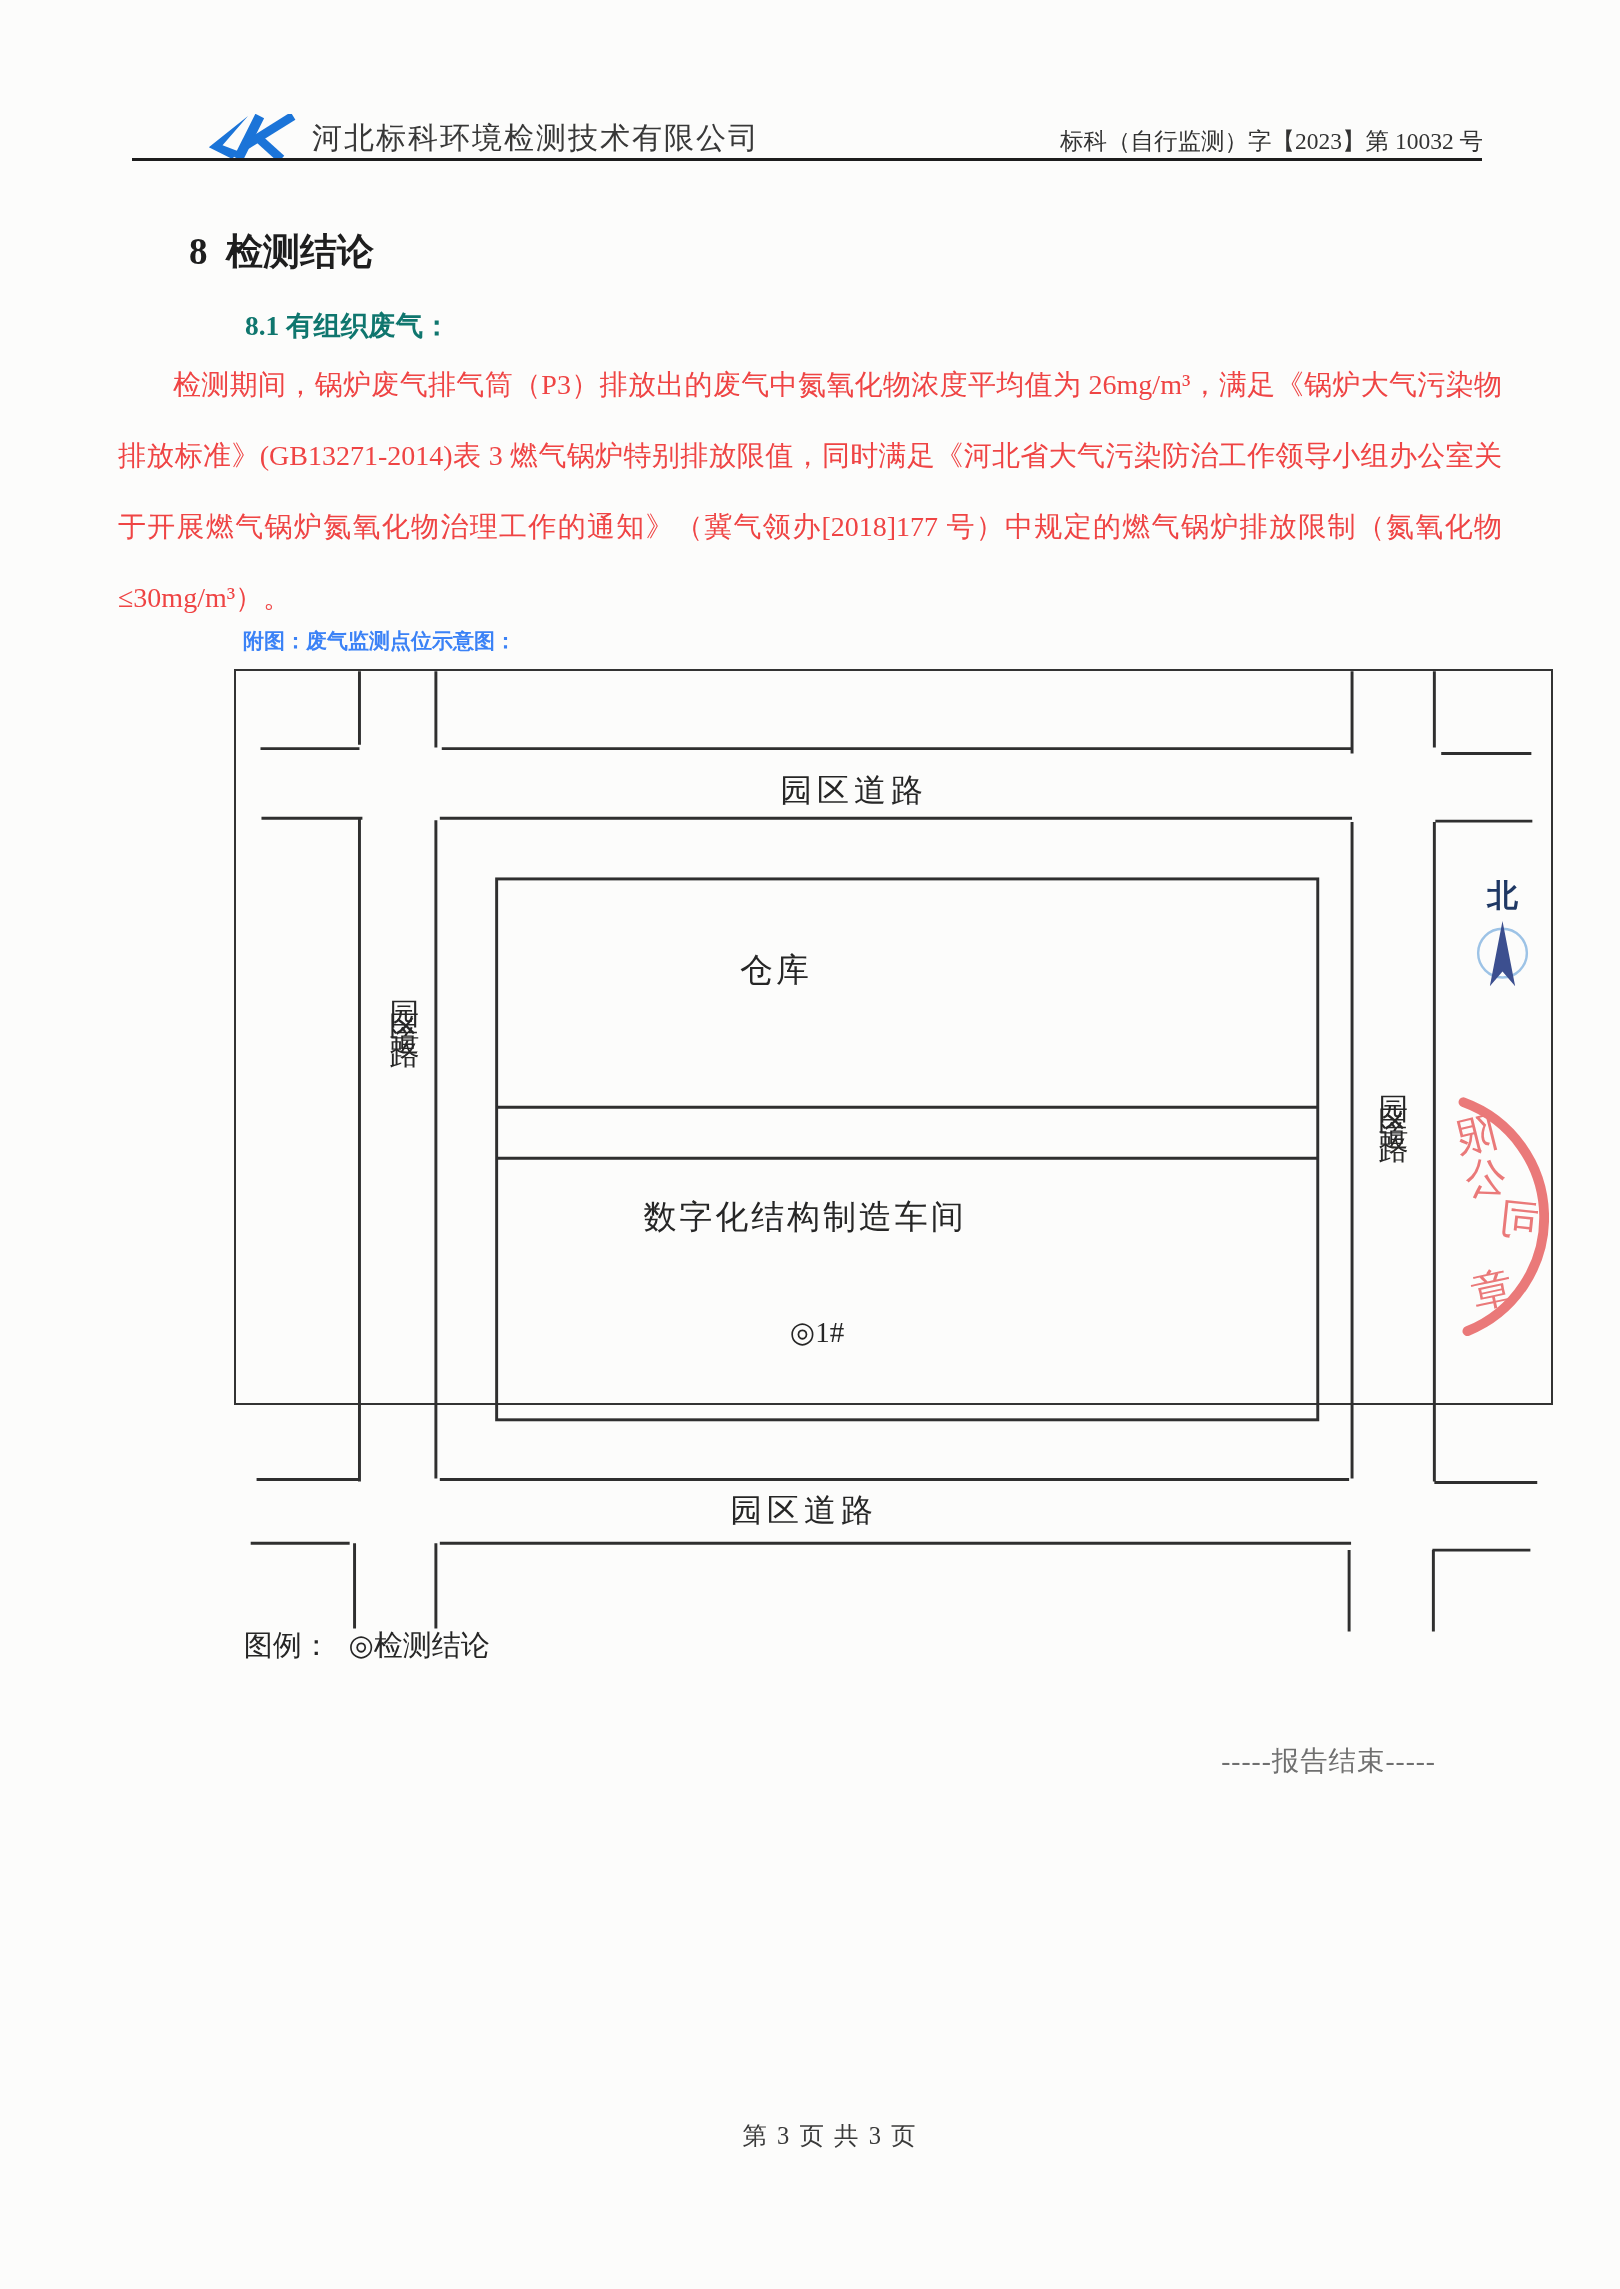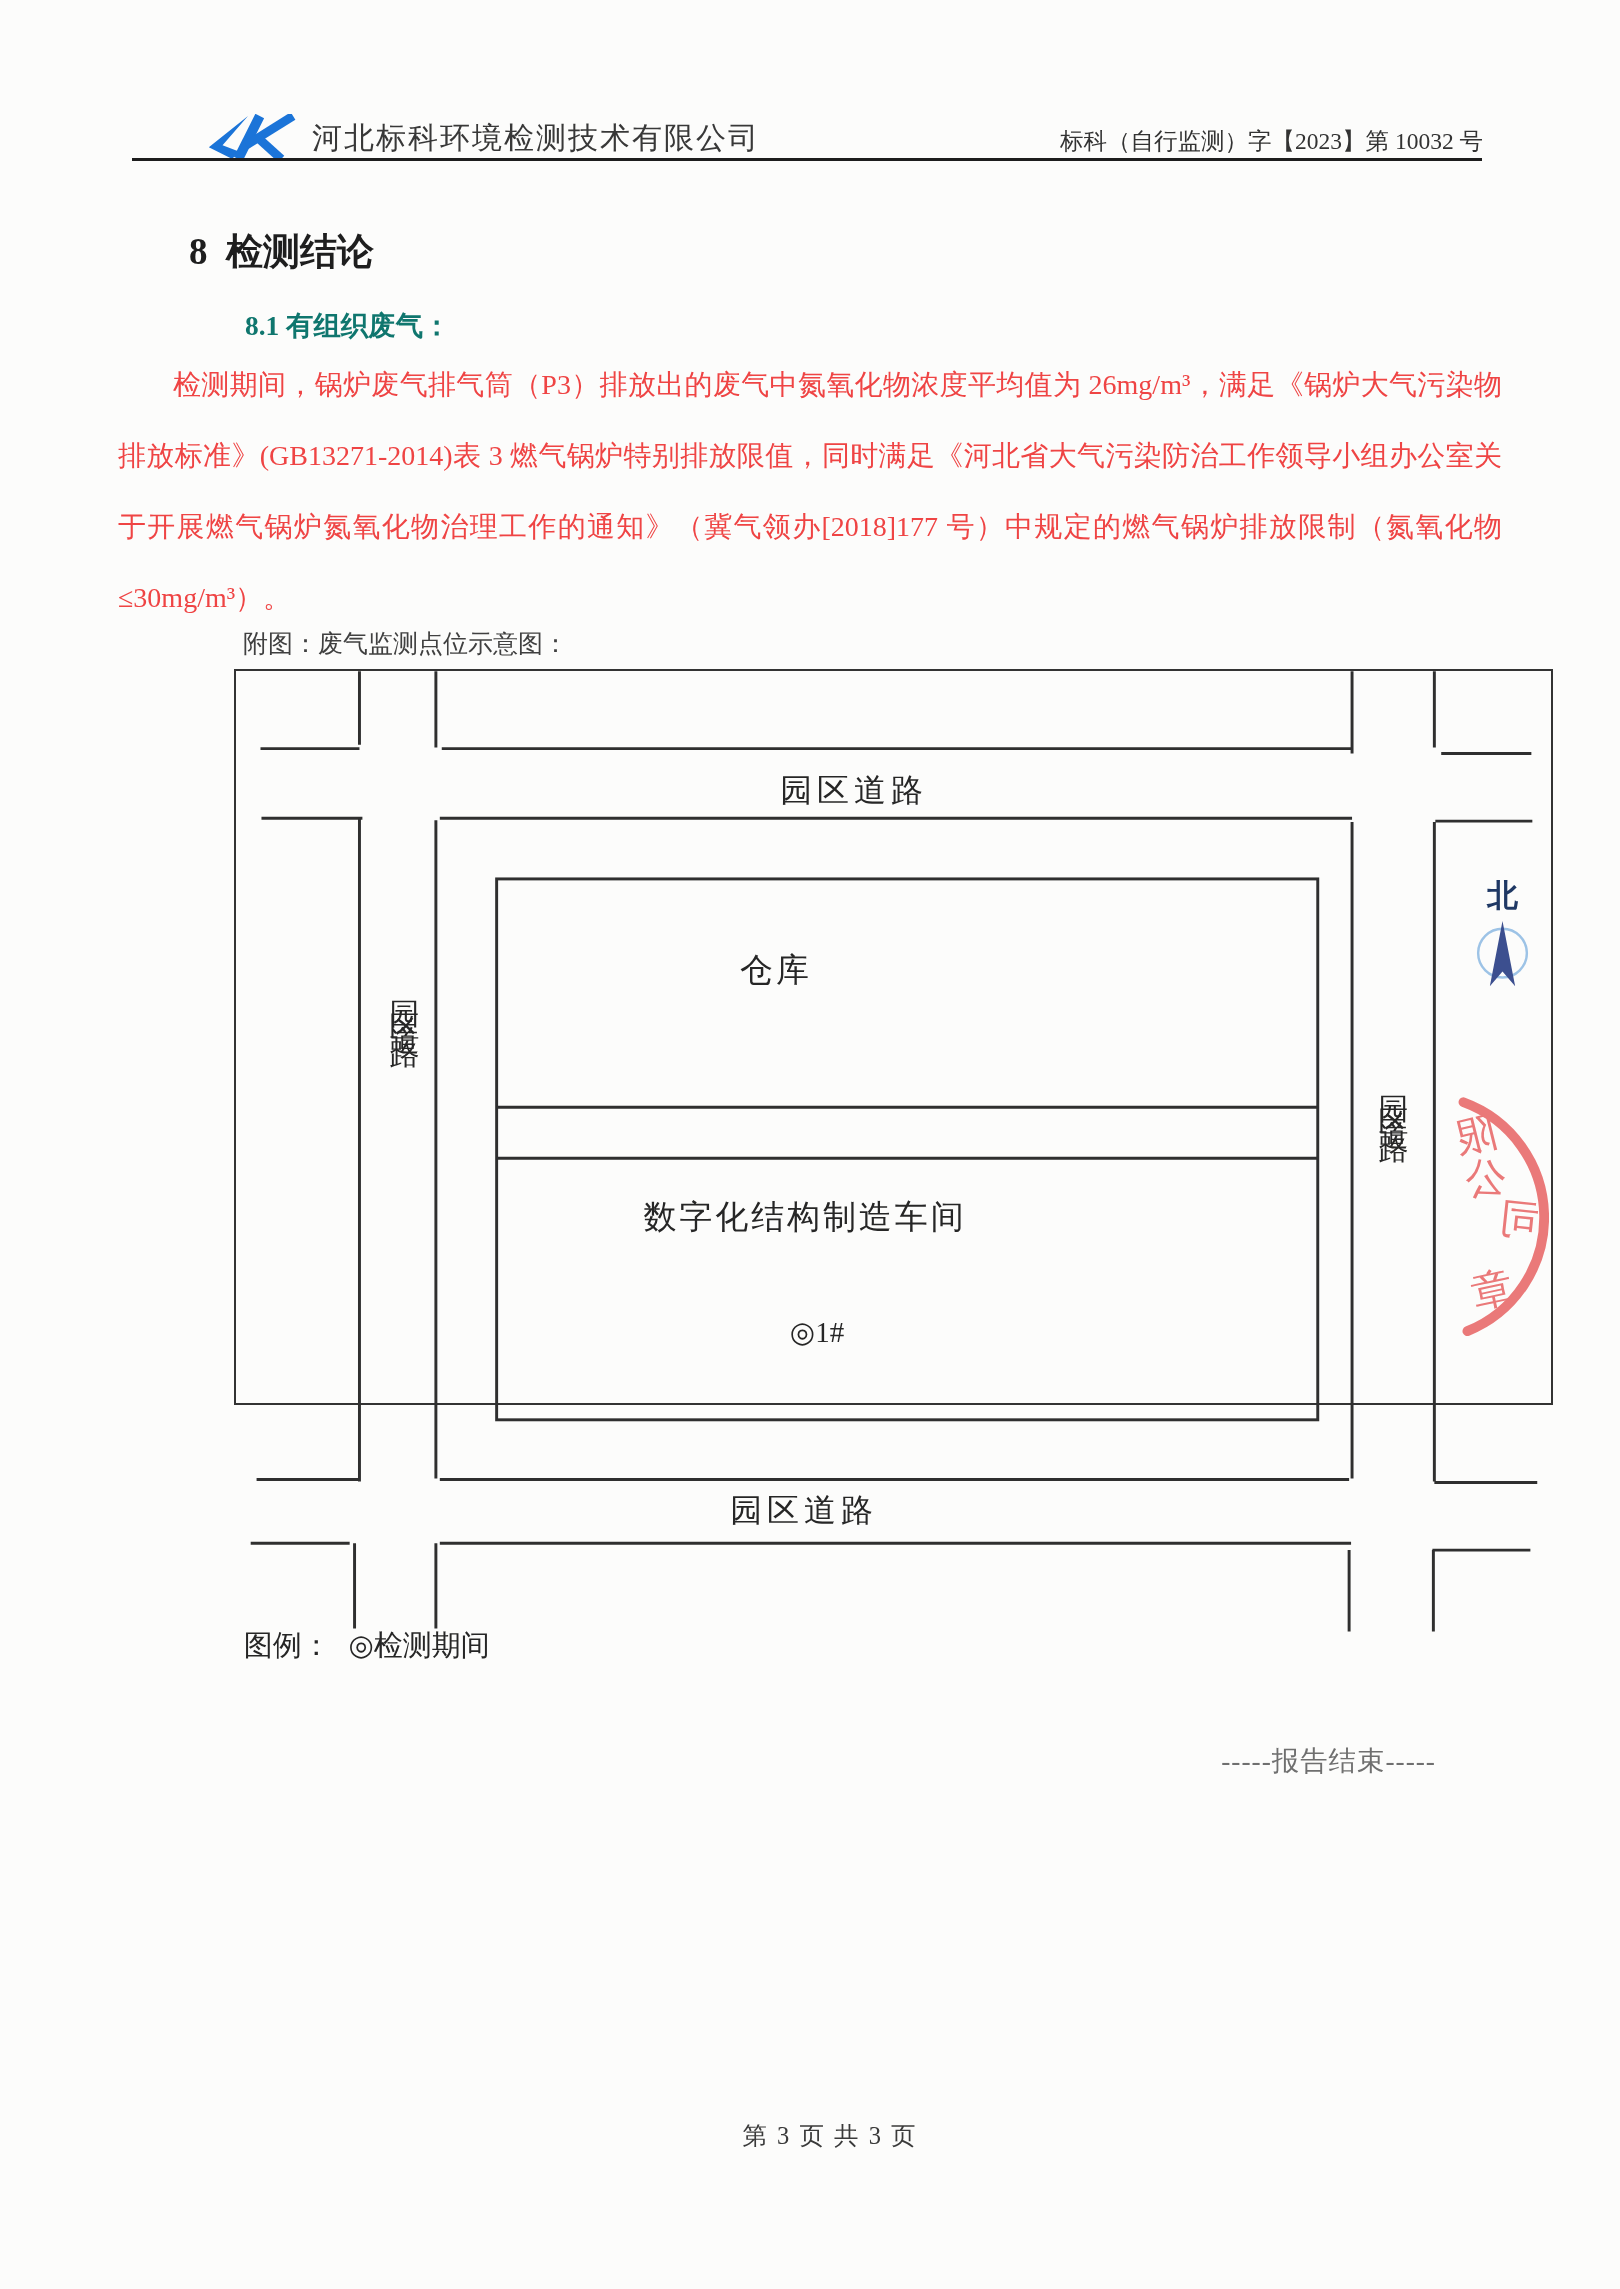--- a/index.html
+++ b/index.html
@@ -15,7 +15,7 @@
   .page-title{left:189px;top:227px;font-size:37px;font-weight:bold;color:#1e1e1e;white-space:pre;}
   .section-heading{left:245px;top:308px;font-size:27.4px;font-weight:bold;color:#0f766e;}
   .body-paragraph{left:118px;top:349px;width:1384px;font-size:28px;line-height:71px;text-align:justify;text-indent:55px;color:#ef4444;}
-  .figure-caption{left:243px;top:627px;font-size:25px;font-weight:normal;color:#404040;}
+  .figure-caption{left:243px;top:627px;font-size:21px;font-weight:bold;color:#3b82f6;}
   
   .site-diagram{left:234px;top:669px;width:1319px;height:736px;border:2.9px solid #333;box-sizing:border-box;background:#fcfcfb;}
   .diagram-svg{position:absolute;left:0;top:0;}

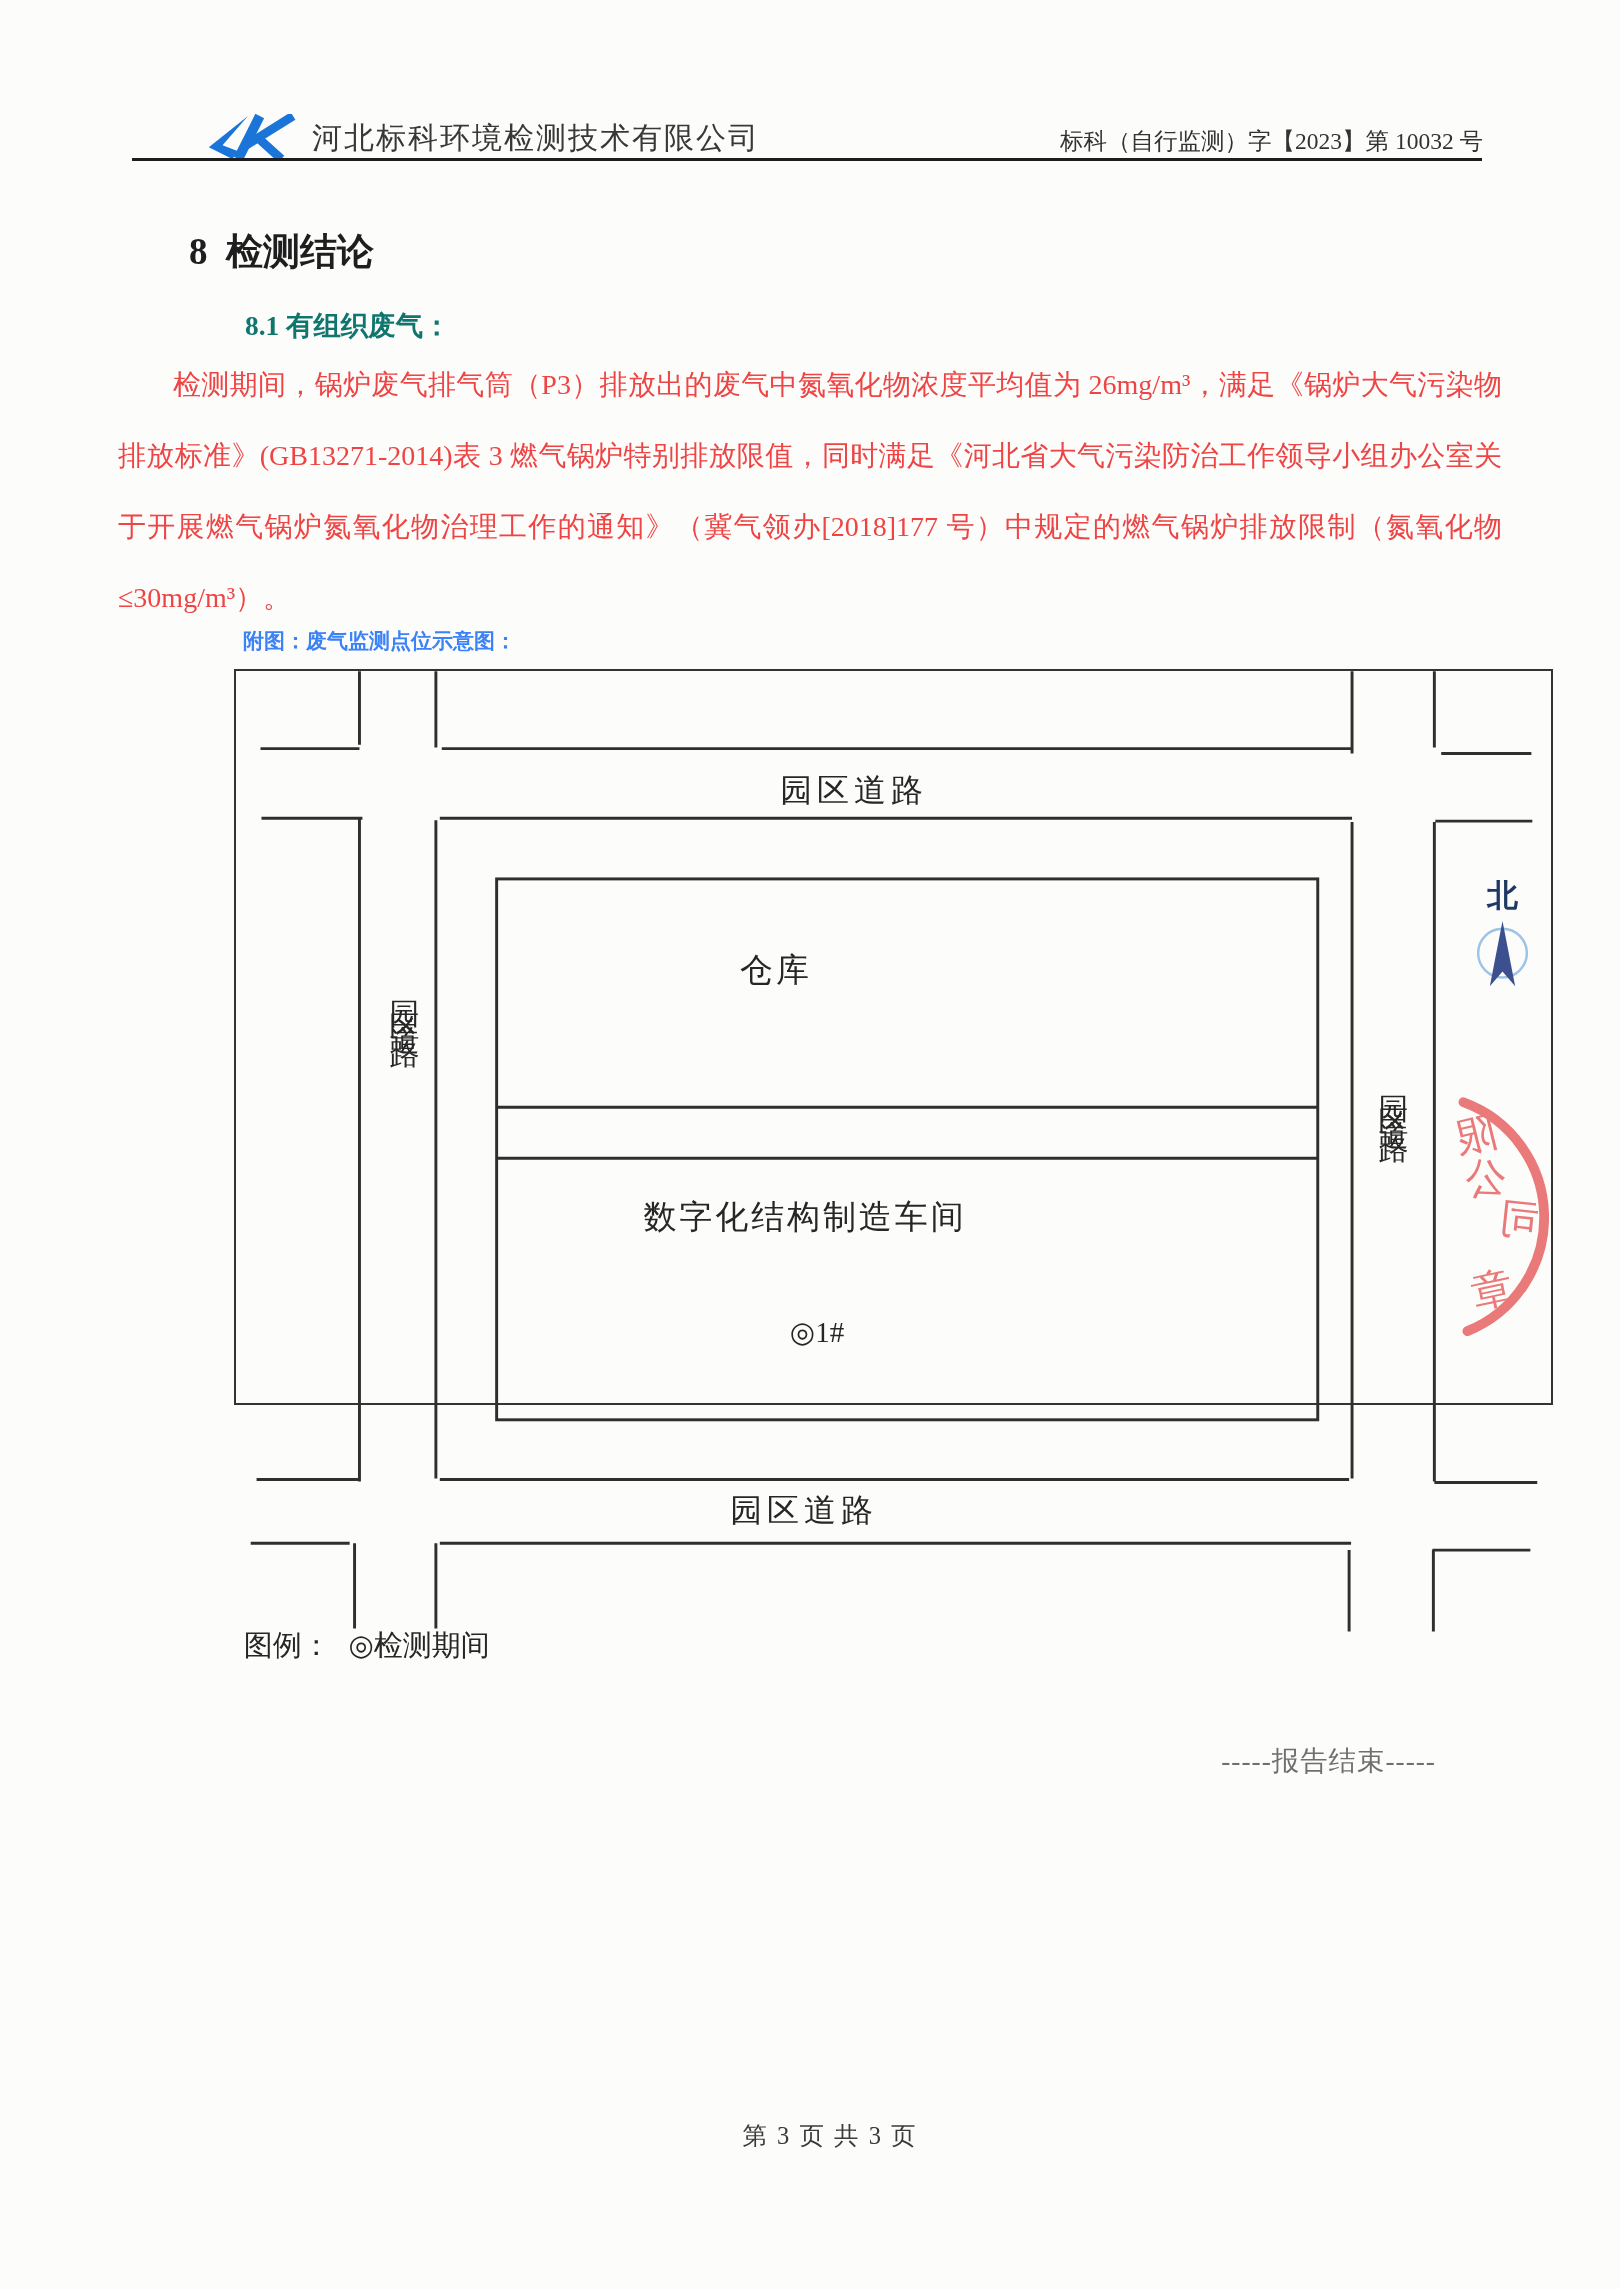--- a/index.html
+++ b/index.html
@@ -95,7 +95,7 @@
     </svg>
 
     <div class="legend">
-      <span>图例：</span><span class="item">◎检测期间</span>
+      <span>图例：</span><span class="item">◎检测结论</span>
     </div>
   </div>
 

